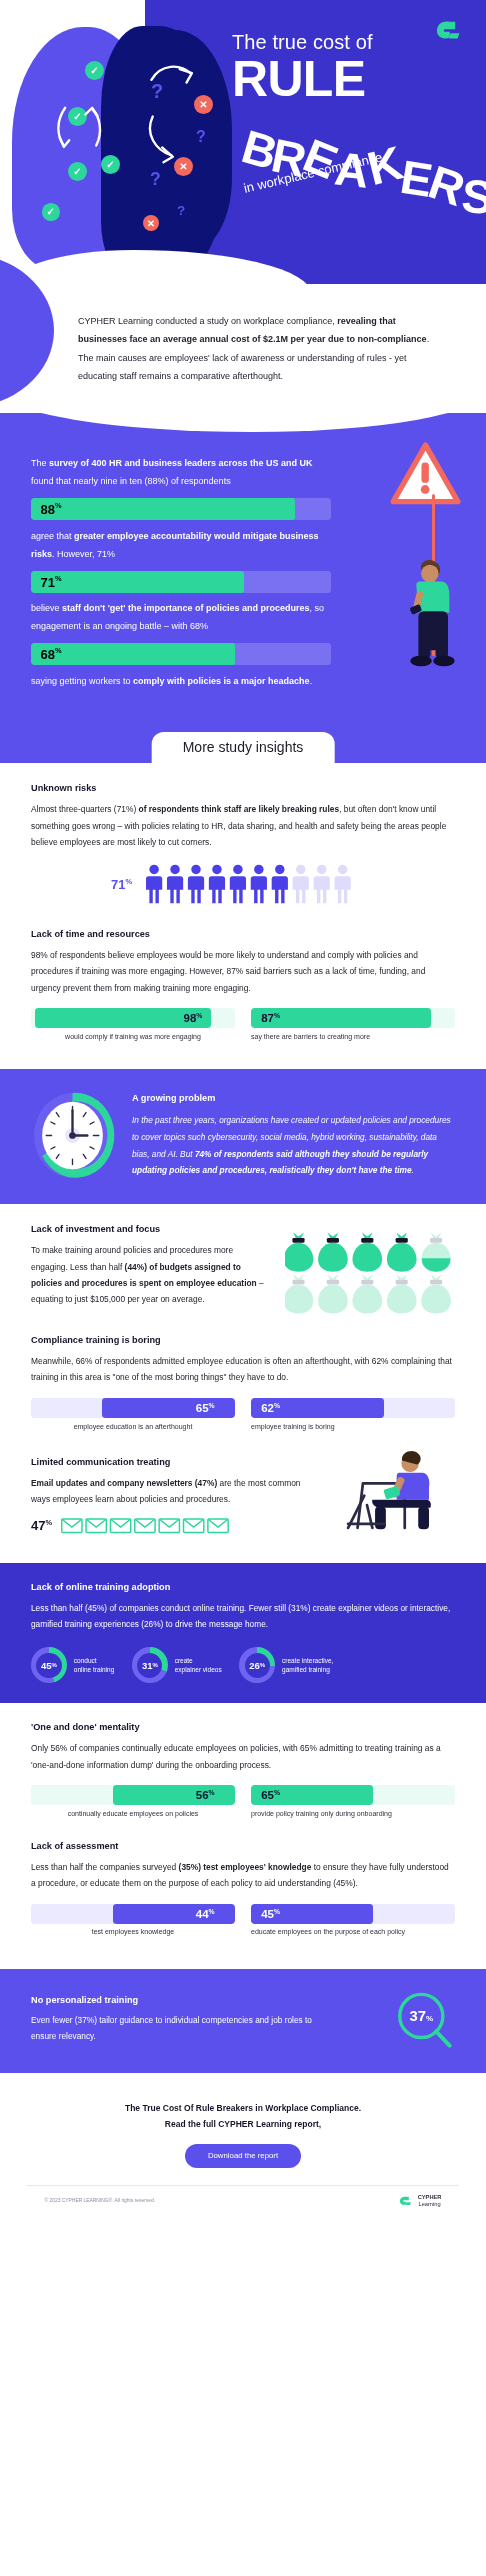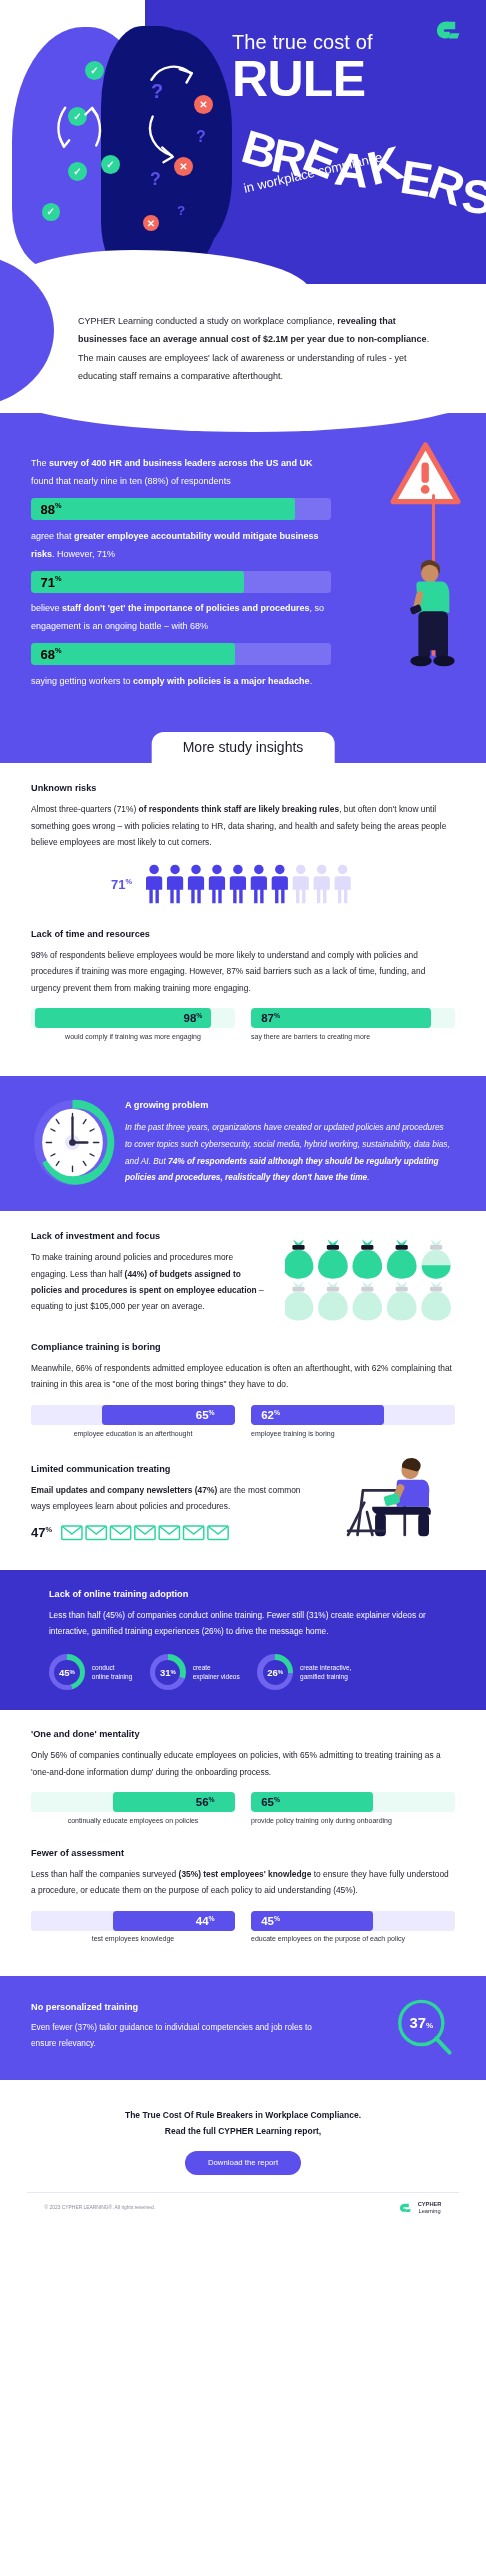--- a/index.html
+++ b/index.html
@@ -158,8 +158,8 @@
 
   
   .growing {
-    background:#5b50ec; color:#fff; display:flex; gap:10px;
-    align-items:center; padding:21.6px 35px 23px 30px; margin-top:32px;
+    background:#5b50ec; color:#fff; display:flex; gap:17px;
+    align-items:center; padding:21.6px 35px 23px 30px; margin-top:25px;
   }
   .growing h3 { font-size:9.2px; font-weight:700; margin-bottom:9.5px; }
   .growing p { font-size:8.3px; line-height:2.0;font-style:italic; }

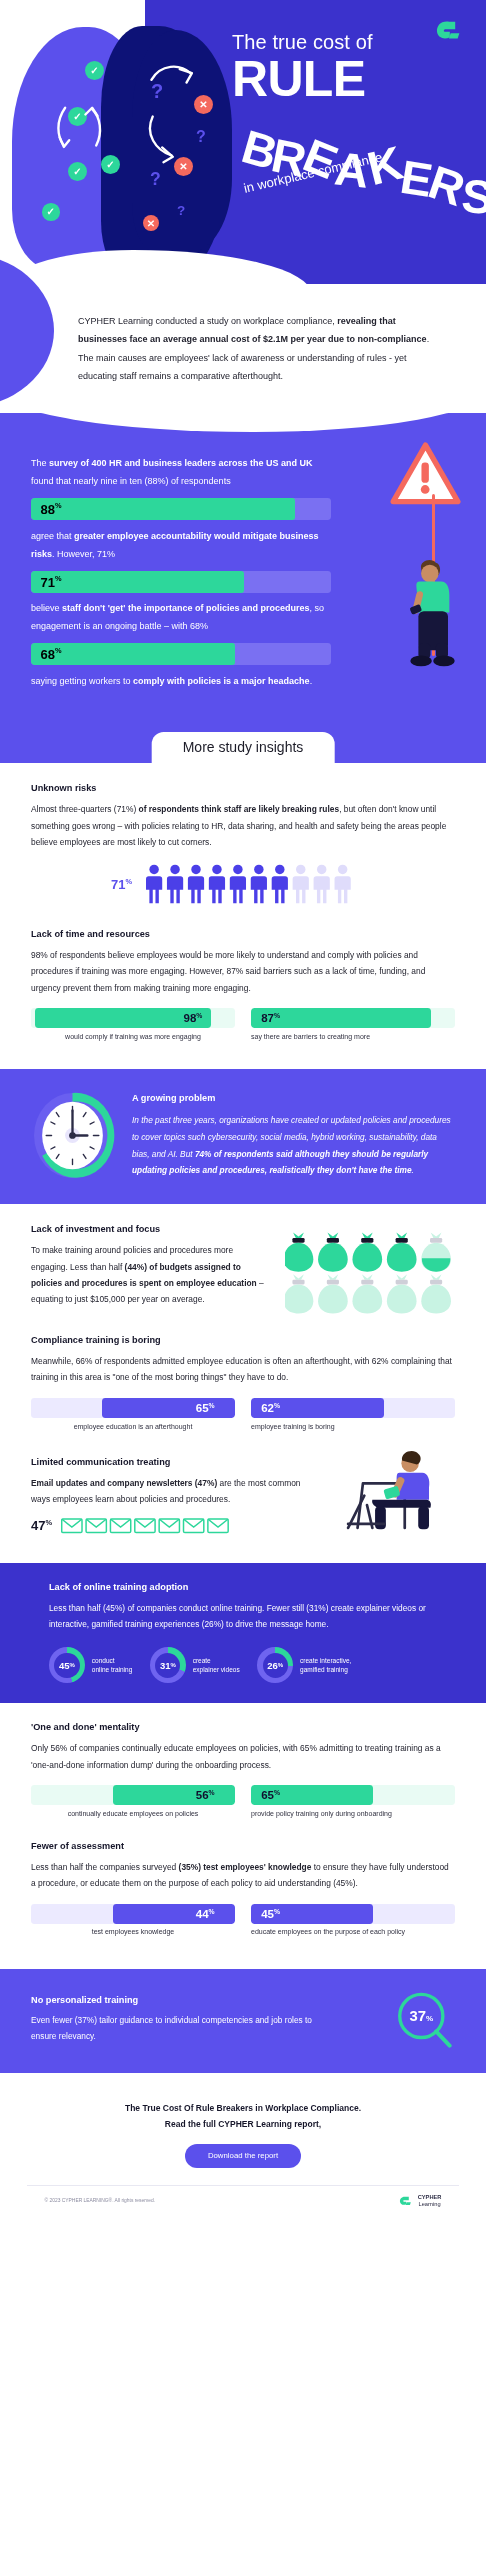--- a/index.html
+++ b/index.html
@@ -172,7 +172,7 @@
 
   
   .dark {
-    background:#3b32cc; color:#fff; padding:19px 49px 20px; margin-top:15px;
+    background:#3b32cc; color:#fff; padding:19px 31px 20px; margin-top:15px;
   }
   .dark h3 { font-size:9.2px; font-weight:700; margin-bottom:8px; }
   .dark p { font-size:8.3px; line-height:1.95; }

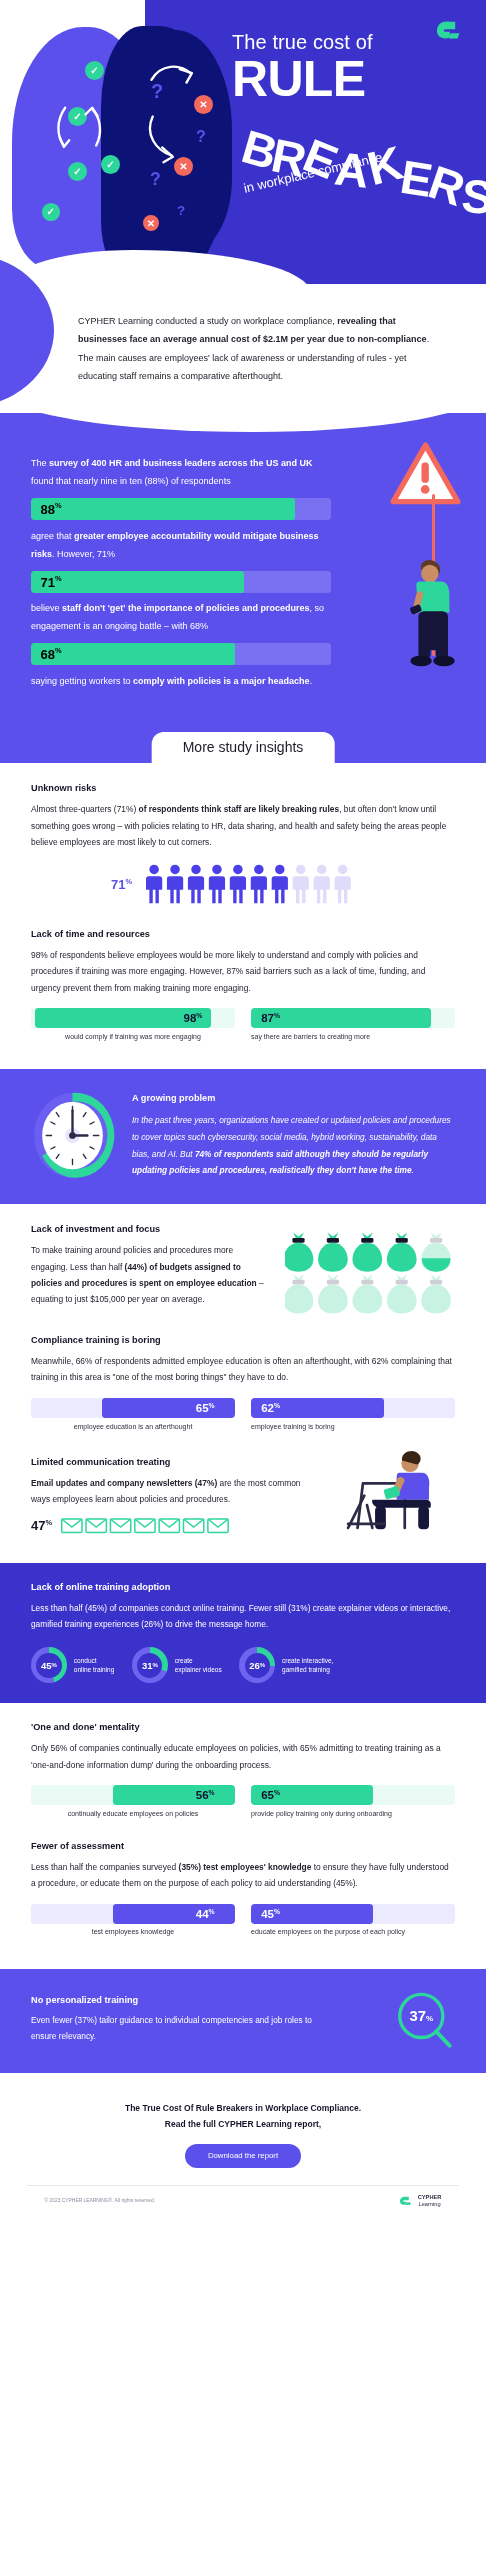--- a/index.html
+++ b/index.html
@@ -661,7 +661,7 @@
   </section>
 
   <section class="sec" style="padding-top:20px;padding-bottom:19px;">
-    <h3>Fewer of assessment</h3>
+    <h3>Lack of assessment</h3>
     <p>
       <span>Less than half the companies surveyed </span><b>(35%) test employees' knowledge</b><span> to ensure they have fully understood a procedure, or educate them on the purpose of each policy to aid understanding (45%).</span>
     </p>

